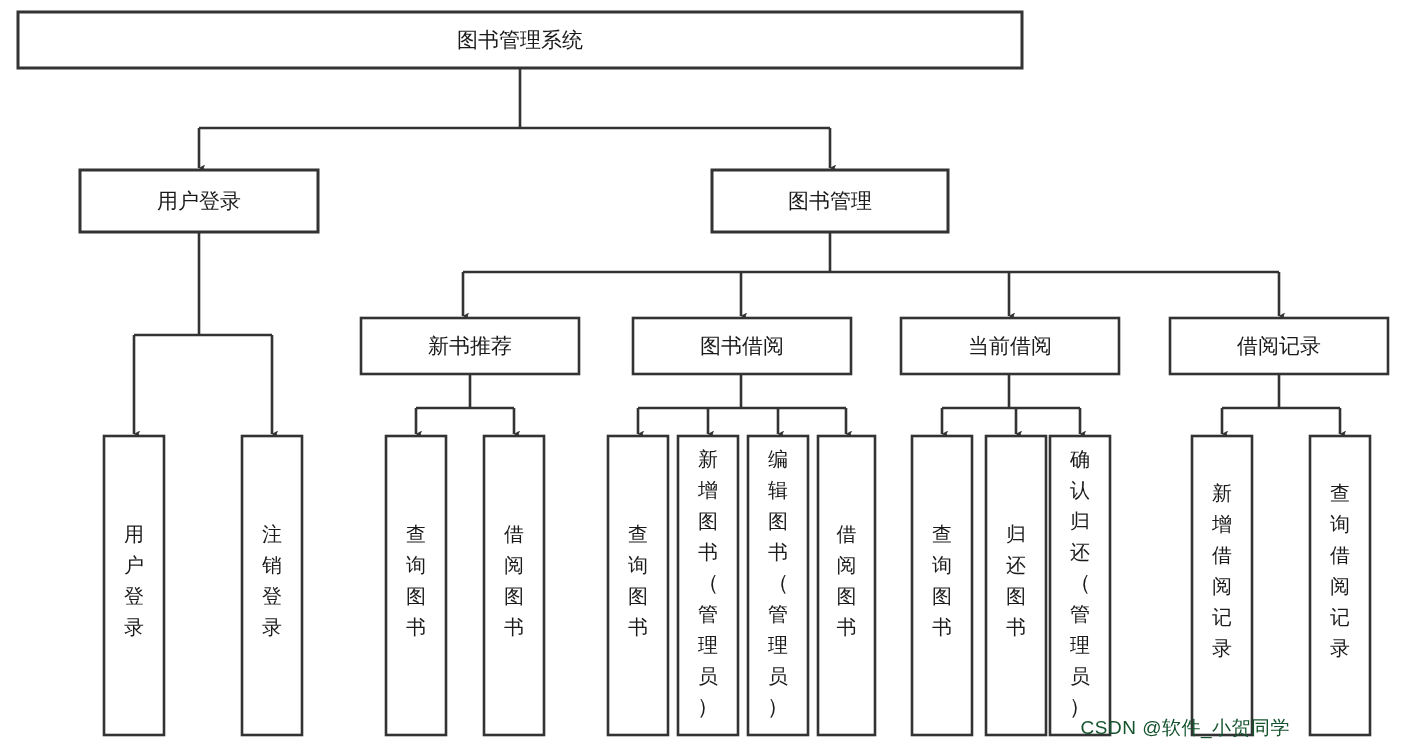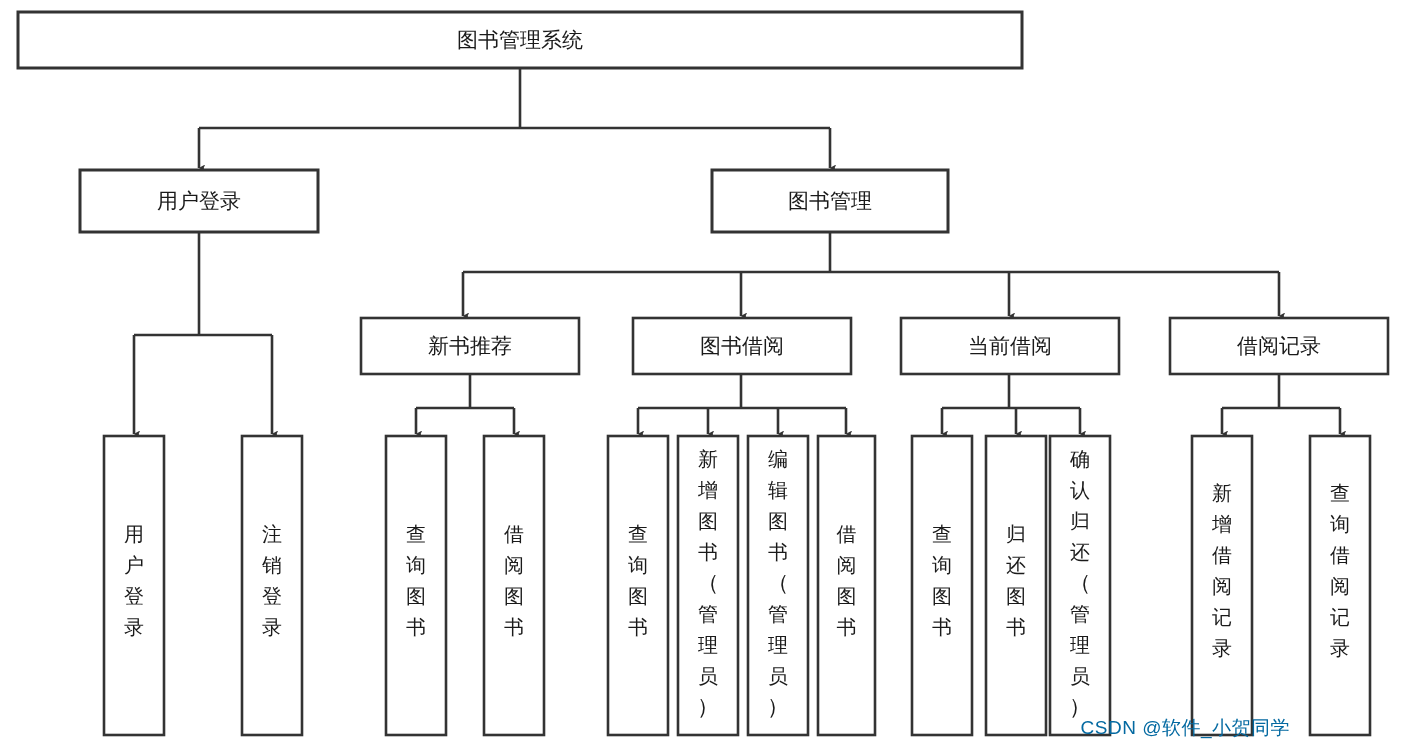--- a/index.html
+++ b/index.html
@@ -61,7 +61,7 @@
     bottom: 6px;
     font-family: "Liberation Sans", "DejaVu Sans", sans-serif;
     font-size: 19px;
-    color: #0369a1;
+    color: #14532d;
     white-space: nowrap;
     letter-spacing: 0.5px;
   }

